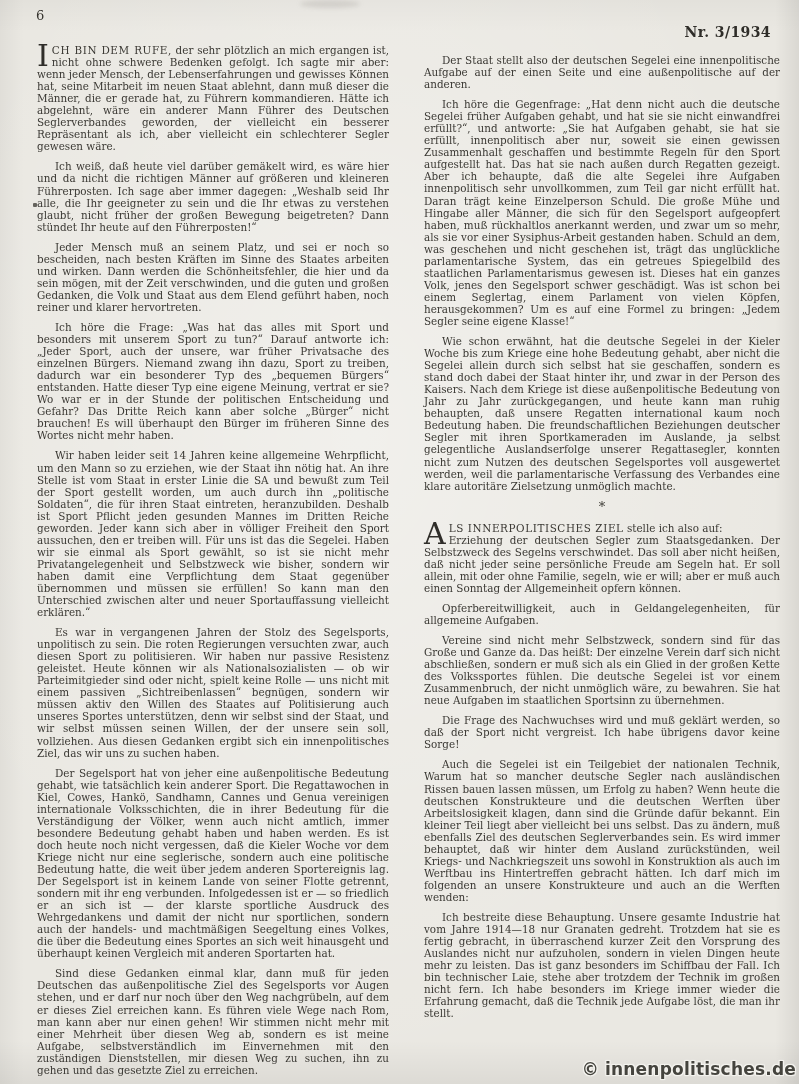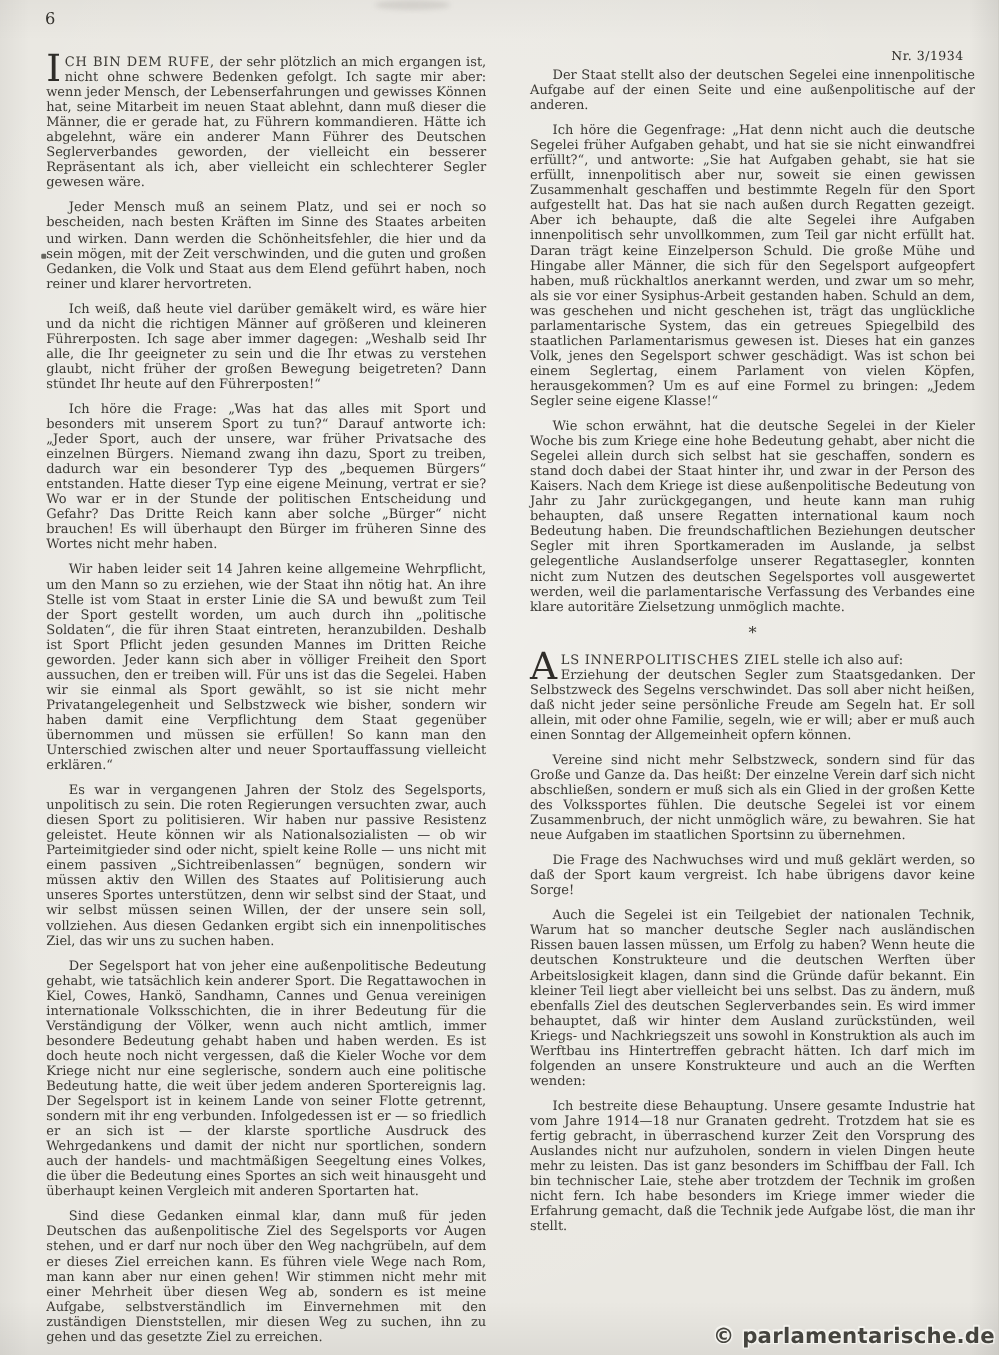--- a/index.html
+++ b/index.html
@@ -22,8 +22,8 @@
     font-size:13px;color:#34322d;
   }
   .issue-number{
-    position:absolute;top:40px;right:28px;
-    font-size:10px;font-weight:400;color:#2f2d29;letter-spacing:0.4px;
+    position:absolute;top:24px;right:28px;
+    font-size:14px;font-weight:700;color:#2f2d29;letter-spacing:0.4px;
   }
   .col{
     position:absolute;top:44px;

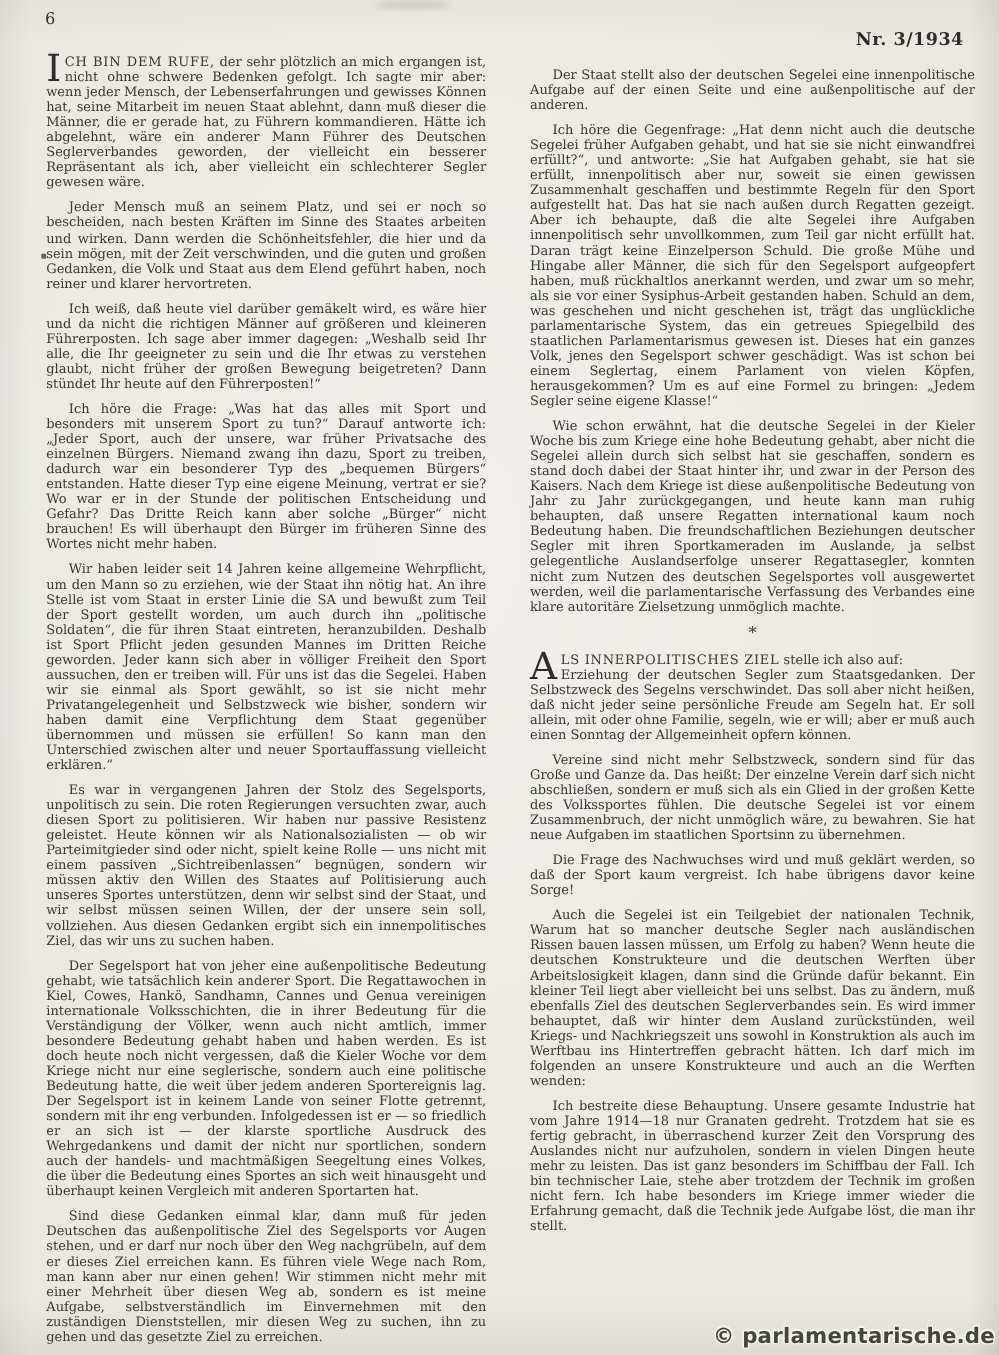--- a/index.html
+++ b/index.html
@@ -80,8 +80,8 @@
 
   <div class="col col-left">
     <p class="para"><span class="dropcap">I</span><span class="lead">CH BIN DEM RUFE,</span><span> der sehr plötzlich an mich ergangen ist, nicht ohne schwere Bedenken gefolgt. Ich sagte mir aber: wenn jeder Mensch, der Lebenserfahrungen und gewisses Können hat, seine Mitarbeit im neuen Staat ablehnt, dann muß dieser die Männer, die er gerade hat, zu Führern kommandieren. Hätte ich abgelehnt, wäre ein anderer Mann Führer des Deutschen Seglerverbandes geworden, der vielleicht ein besserer Repräsentant als ich, aber vielleicht ein schlechterer Segler gewesen wäre.</span></p>
+    <p class="para indent">Ich weiß, daß heute viel darüber gemäkelt wird, es wäre hier und da nicht die richtigen Männer auf größeren und kleineren Führerposten. Ich sage aber immer dagegen: „Weshalb seid Ihr alle, die Ihr geeigneter zu sein und die Ihr etwas zu verstehen glaubt, nicht früher der großen Bewegung beigetreten? Dann stündet Ihr heute auf den Führerposten!“</p>
     <p class="para indent">Jeder Mensch muß an seinem Platz, und sei er noch so bescheiden, nach besten Kräften im Sinne des Staates arbeiten und wirken. Dann werden die Schönheitsfehler, die hier und da sein mögen, mit der Zeit verschwinden, und die guten und großen Gedanken, die Volk und Staat aus dem Elend geführt haben, noch reiner und klarer hervortreten.</p>
-    <p class="para indent">Ich weiß, daß heute viel darüber gemäkelt wird, es wäre hier und da nicht die richtigen Männer auf größeren und kleineren Führerposten. Ich sage aber immer dagegen: „Weshalb seid Ihr alle, die Ihr geeigneter zu sein und die Ihr etwas zu verstehen glaubt, nicht früher der großen Bewegung beigetreten? Dann stündet Ihr heute auf den Führerposten!“</p>
     <p class="para indent">Ich höre die Frage: „Was hat das alles mit Sport und besonders mit unserem Sport zu tun?“ Darauf antworte ich: „Jeder Sport, auch der unsere, war früher Privatsache des einzelnen Bürgers. Niemand zwang ihn dazu, Sport zu treiben, dadurch war ein besonderer Typ des „bequemen Bürgers“ entstanden. Hatte dieser Typ eine eigene Meinung, vertrat er sie? Wo war er in der Stunde der politischen Entscheidung und Gefahr? Das Dritte Reich kann aber solche „Bürger“ nicht brauchen! Es will überhaupt den Bürger im früheren Sinne des Wortes nicht mehr haben.</p>
     <p class="para indent">Wir haben leider seit 14 Jahren keine allgemeine Wehrpflicht, um den Mann so zu erziehen, wie der Staat ihn nötig hat. An ihre Stelle ist vom Staat in erster Linie die SA und bewußt zum Teil der Sport gestellt worden, um auch durch ihn „politische Soldaten“, die für ihren Staat eintreten, heranzubilden. Deshalb ist Sport Pflicht jeden gesunden Mannes im Dritten Reiche geworden. Jeder kann sich aber in völliger Freiheit den Sport aussuchen, den er treiben will. Für uns ist das die Segelei. Haben wir sie einmal als Sport gewählt, so ist sie nicht mehr Privatangelegenheit und Selbstzweck wie bisher, sondern wir haben damit eine Verpflichtung dem Staat gegenüber übernommen und müssen sie erfüllen! So kann man den Unterschied zwischen alter und neuer Sportauffassung vielleicht erklären.“</p>
     <p class="para indent">Es war in vergangenen Jahren der Stolz des Segelsports, unpolitisch zu sein. Die roten Regierungen versuchten zwar, auch diesen Sport zu politisieren. Wir haben nur passive Resistenz geleistet. Heute können wir als Nationalsozialisten — ob wir Parteimitgieder sind oder nicht, spielt keine Rolle — uns nicht mit einem passiven „Sichtreibenlassen“ begnügen, sondern wir müssen aktiv den Willen des Staates auf Politisierung auch unseres Sportes unterstützen, denn wir selbst sind der Staat, und wir selbst müssen seinen Willen, der der unsere sein soll, vollziehen. Aus diesen Gedanken ergibt sich ein innenpolitisches Ziel, das wir uns zu suchen haben.</p>

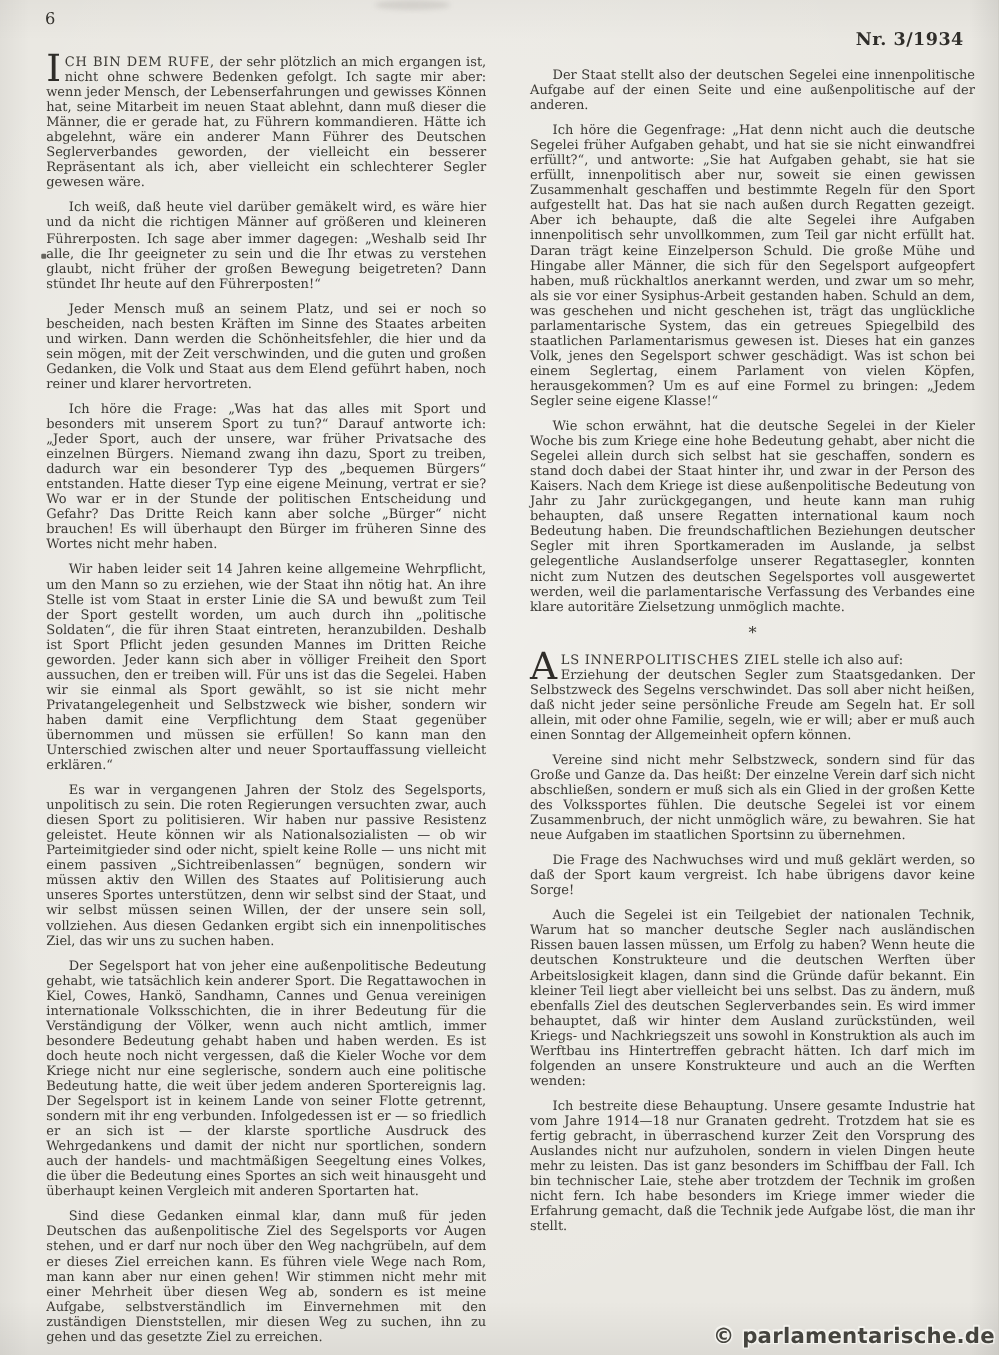--- a/index.html
+++ b/index.html
@@ -95,6 +95,7 @@
     <p class="para indent">Wie schon erwähnt, hat die deutsche Segelei in der Kieler Woche bis zum Kriege eine hohe Bedeutung gehabt, aber nicht die Segelei allein durch sich selbst hat sie geschaffen, sondern es stand doch dabei der Staat hinter ihr, und zwar in der Person des Kaisers. Nach dem Kriege ist diese außenpolitische Bedeutung von Jahr zu Jahr zurückgegangen, und heute kann man ruhig behaupten, daß unsere Regatten international kaum noch Bedeutung haben. Die freundschaftlichen Beziehungen deutscher Segler mit ihren Sportkameraden im Auslande, ja selbst gelegentliche Auslandserfolge unserer Regattasegler, konnten nicht zum Nutzen des deutschen Segelsportes voll ausgewertet werden, weil die parlamentarische Verfassung des Verbandes eine klare autoritäre Zielsetzung unmöglich machte.</p>
     <div class="separator">*</div>
     <p class="para"><span class="dropcap">A</span><span class="lead">LS INNERPOLITISCHES ZIEL</span><span> stelle ich also auf:</span><span class="block">Erziehung der deutschen Segler zum Staatsgedanken. Der Selbstzweck des Segelns verschwindet. Das soll aber nicht heißen, daß nicht jeder seine persönliche Freude am Segeln hat. Er soll allein, mit oder ohne Familie, segeln, wie er will; aber er muß auch einen Sonntag der Allgemeinheit opfern können.</span></p>
+    <p class="para indent">Opferbereitwilligkeit, auch in Geldangelegenheiten, für allgemeine Aufgaben.</p>
     <p class="para indent">Vereine sind nicht mehr Selbstzweck, sondern sind für das Große und Ganze da. Das heißt: Der einzelne Verein darf sich nicht abschließen, sondern er muß sich als ein Glied in der großen Kette des Volkssportes fühlen. Die deutsche Segelei ist vor einem Zusammenbruch, der nicht unmöglich wäre, zu bewahren. Sie hat neue Aufgaben im staatlichen Sportsinn zu übernehmen.</p>
     <p class="para indent">Die Frage des Nachwuchses wird und muß geklärt werden, so daß der Sport kaum vergreist. Ich habe übrigens davor keine Sorge!</p>
     <p class="para indent">Auch die Segelei ist ein Teilgebiet der nationalen Technik, Warum hat so mancher deutsche Segler nach ausländischen Rissen bauen lassen müssen, um Erfolg zu haben? Wenn heute die deutschen Konstrukteure und die deutschen Werften über Arbeitslosigkeit klagen, dann sind die Gründe dafür bekannt. Ein kleiner Teil liegt aber vielleicht bei uns selbst. Das zu ändern, muß ebenfalls Ziel des deutschen Seglerverbandes sein. Es wird immer behauptet, daß wir hinter dem Ausland zurückstünden, weil Kriegs- und Nachkriegszeit uns sowohl in Konstruktion als auch im Werftbau ins Hintertreffen gebracht hätten. Ich darf mich im folgenden an unsere Konstrukteure und auch an die Werften wenden:</p>

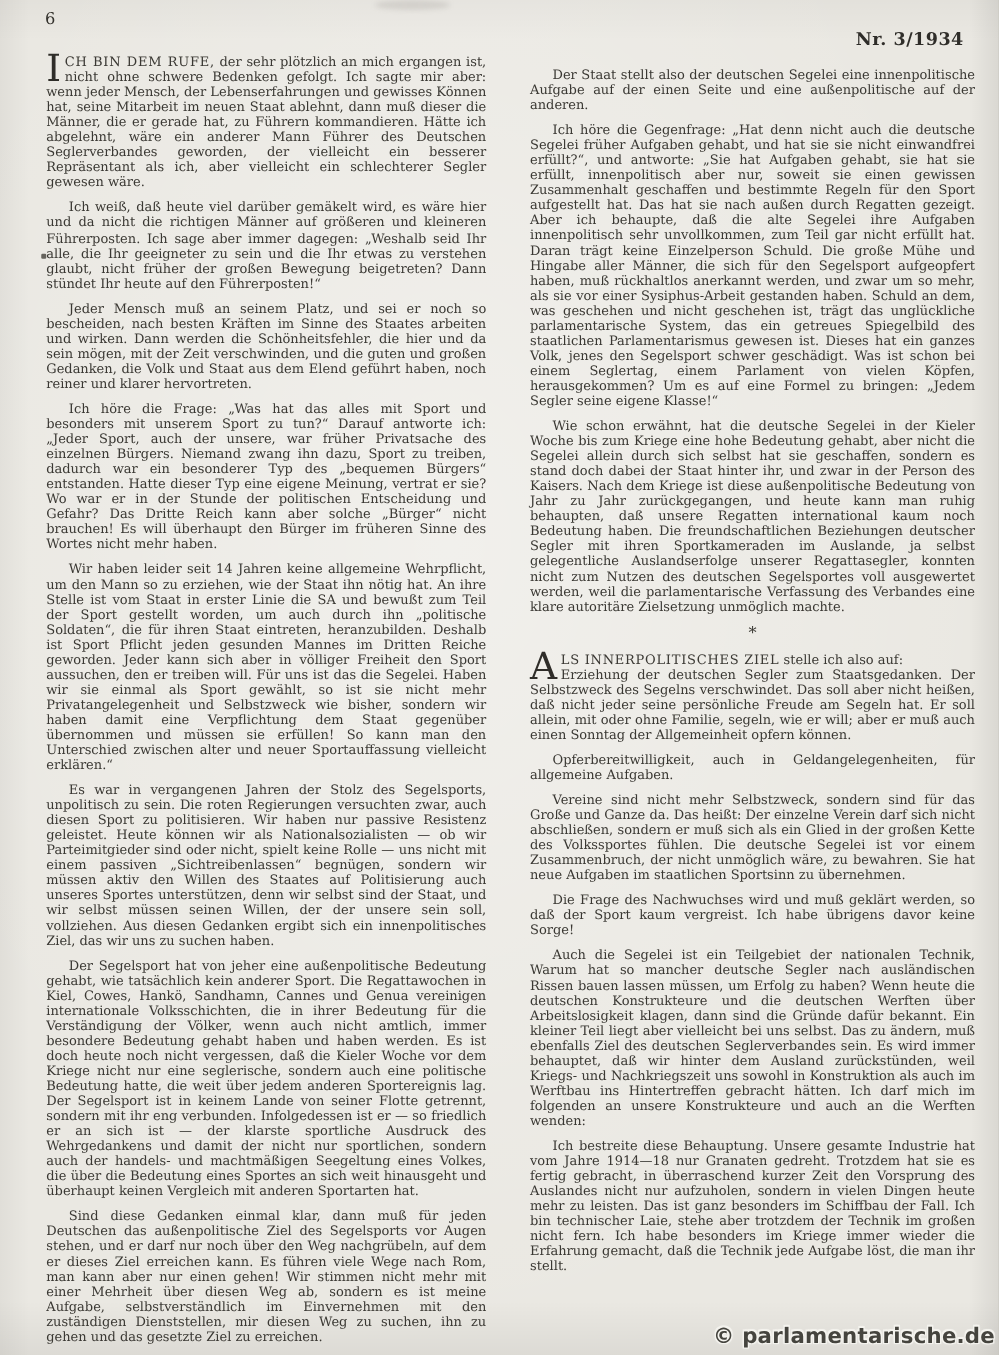--- a/index.html
+++ b/index.html
@@ -97,7 +97,7 @@
     <p class="para"><span class="dropcap">A</span><span class="lead">LS INNERPOLITISCHES ZIEL</span><span> stelle ich also auf:</span><span class="block">Erziehung der deutschen Segler zum Staatsgedanken. Der Selbstzweck des Segelns verschwindet. Das soll aber nicht heißen, daß nicht jeder seine persönliche Freude am Segeln hat. Er soll allein, mit oder ohne Familie, segeln, wie er will; aber er muß auch einen Sonntag der Allgemeinheit opfern können.</span></p>
     <p class="para indent">Opferbereitwilligkeit, auch in Geldangelegenheiten, für allgemeine Aufgaben.</p>
     <p class="para indent">Vereine sind nicht mehr Selbstzweck, sondern sind für das Große und Ganze da. Das heißt: Der einzelne Verein darf sich nicht abschließen, sondern er muß sich als ein Glied in der großen Kette des Volkssportes fühlen. Die deutsche Segelei ist vor einem Zusammenbruch, der nicht unmöglich wäre, zu bewahren. Sie hat neue Aufgaben im staatlichen Sportsinn zu übernehmen.</p>
-    <p class="para indent">Die Frage des Nachwuchses wird und muß geklärt werden, so daß der Sport kaum vergreist. Ich habe übrigens davor keine Sorge!</p>
+    <p class="para indent">Die Frage des Nachwuchses wird und muß geklärt werden, so daß der Sport nicht vergreist. Ich habe übrigens davor keine Sorge!</p>
     <p class="para indent">Auch die Segelei ist ein Teilgebiet der nationalen Technik, Warum hat so mancher deutsche Segler nach ausländischen Rissen bauen lassen müssen, um Erfolg zu haben? Wenn heute die deutschen Konstrukteure und die deutschen Werften über Arbeitslosigkeit klagen, dann sind die Gründe dafür bekannt. Ein kleiner Teil liegt aber vielleicht bei uns selbst. Das zu ändern, muß ebenfalls Ziel des deutschen Seglerverbandes sein. Es wird immer behauptet, daß wir hinter dem Ausland zurückstünden, weil Kriegs- und Nachkriegszeit uns sowohl in Konstruktion als auch im Werftbau ins Hintertreffen gebracht hätten. Ich darf mich im folgenden an unsere Konstrukteure und auch an die Werften wenden:</p>
     <p class="para indent">Ich bestreite diese Behauptung. Unsere gesamte Industrie hat vom Jahre 1914—18 nur Granaten gedreht. Trotzdem hat sie es fertig gebracht, in überraschend kurzer Zeit den Vorsprung des Auslandes nicht nur aufzuholen, sondern in vielen Dingen heute mehr zu leisten. Das ist ganz besonders im Schiffbau der Fall. Ich bin technischer Laie, stehe aber trotzdem der Technik im großen nicht fern. Ich habe besonders im Kriege immer wieder die Erfahrung gemacht, daß die Technik jede Aufgabe löst, die man ihr stellt.</p>
   </div>

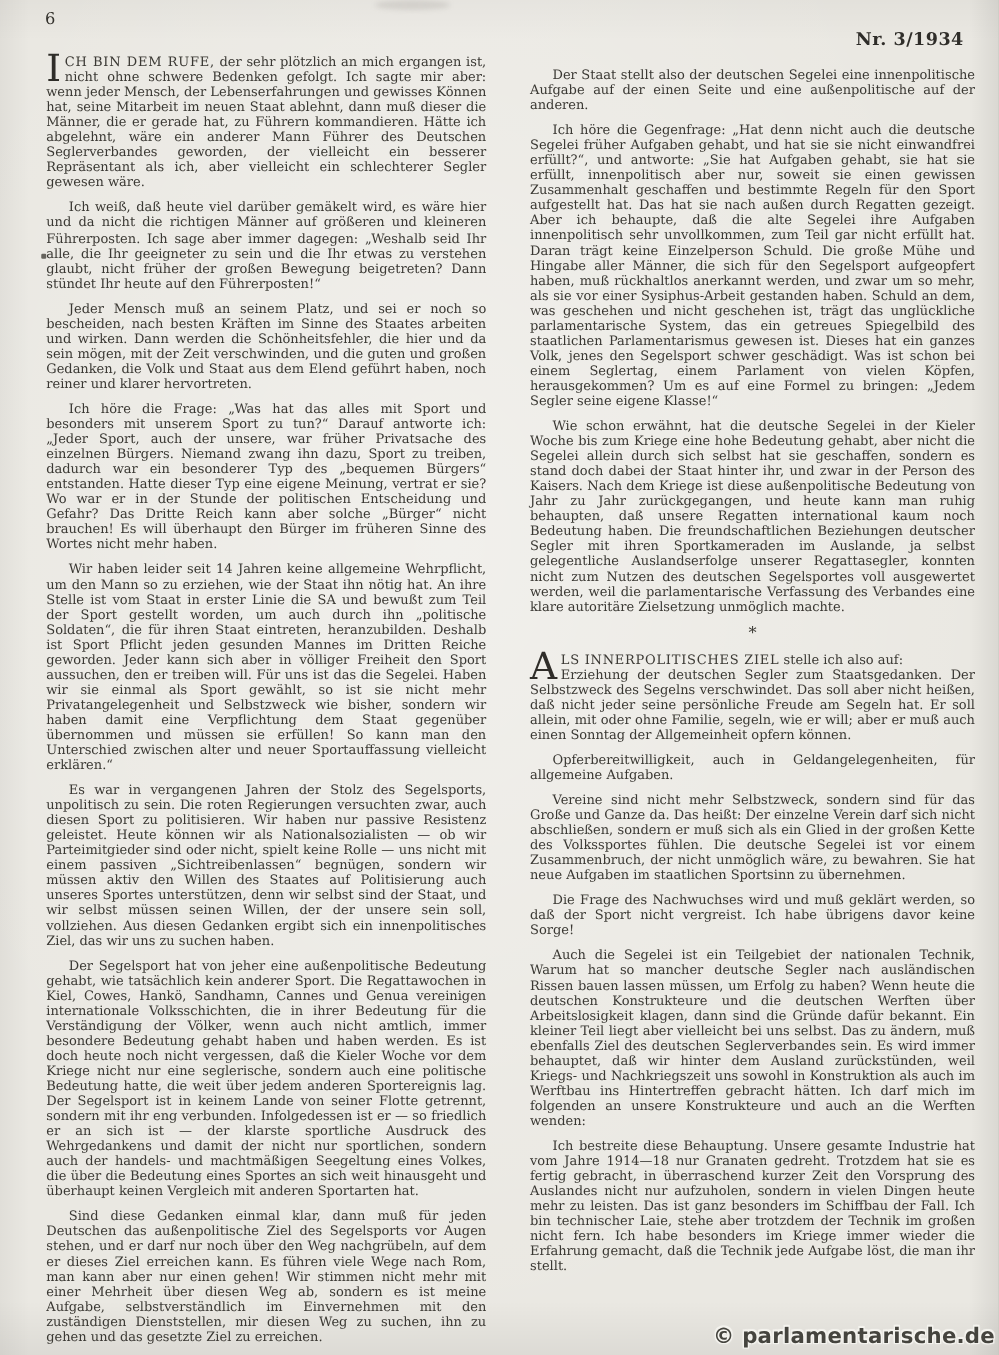--- a/index.html
+++ b/index.html
@@ -102,7 +102,7 @@
     <p class="para indent">Ich bestreite diese Behauptung. Unsere gesamte Industrie hat vom Jahre 1914—18 nur Granaten gedreht. Trotzdem hat sie es fertig gebracht, in überraschend kurzer Zeit den Vorsprung des Auslandes nicht nur aufzuholen, sondern in vielen Dingen heute mehr zu leisten. Das ist ganz besonders im Schiffbau der Fall. Ich bin technischer Laie, stehe aber trotzdem der Technik im großen nicht fern. Ich habe besonders im Kriege immer wieder die Erfahrung gemacht, daß die Technik jede Aufgabe löst, die man ihr stellt.</p>
   </div>
 
-  <div class="watermark">© parlamentarische.de</div>
+  <div class="watermark">© innenpolitisches.de</div>
 
 </div>
 

